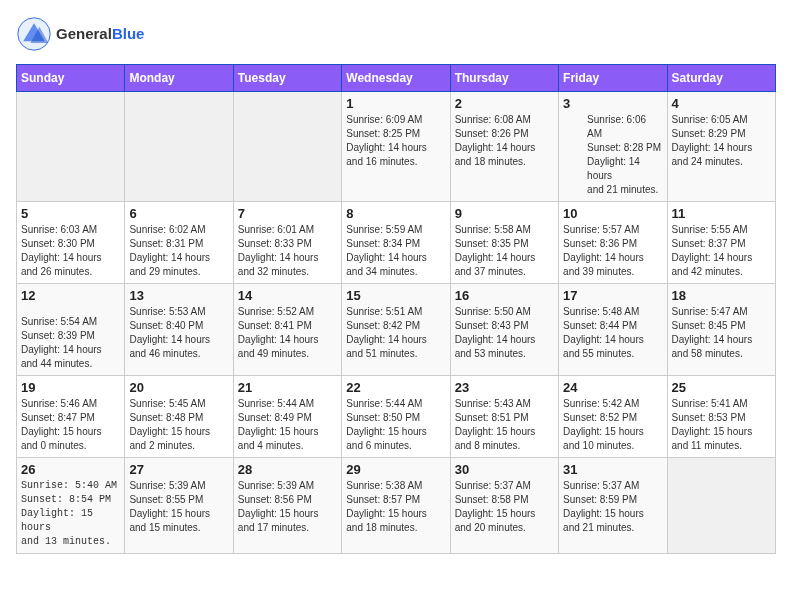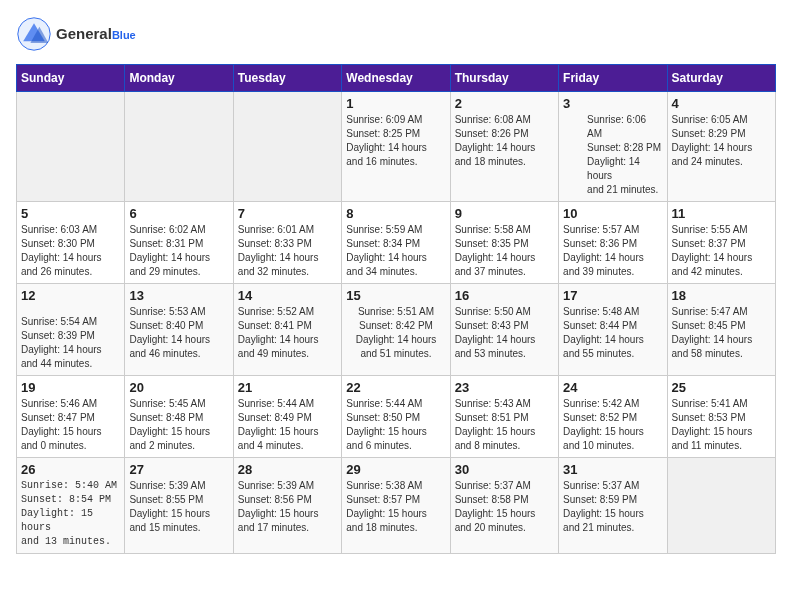--- a/index.html
+++ b/index.html
@@ -22,7 +22,7 @@
       gap: 4px;
     }
     .logo-text-general { font-size: 15px; font-weight: bold; color: #333; text-align: right; }
-    .logo-text-blue { font-size: 11px; font-weight: bold; color: #2563eb; }
+    .logo-text-blue { font-size: 15px; font-weight: bold; color: #2563eb; }
     .logo-icon {
       width: 36px;
       height: 36px;

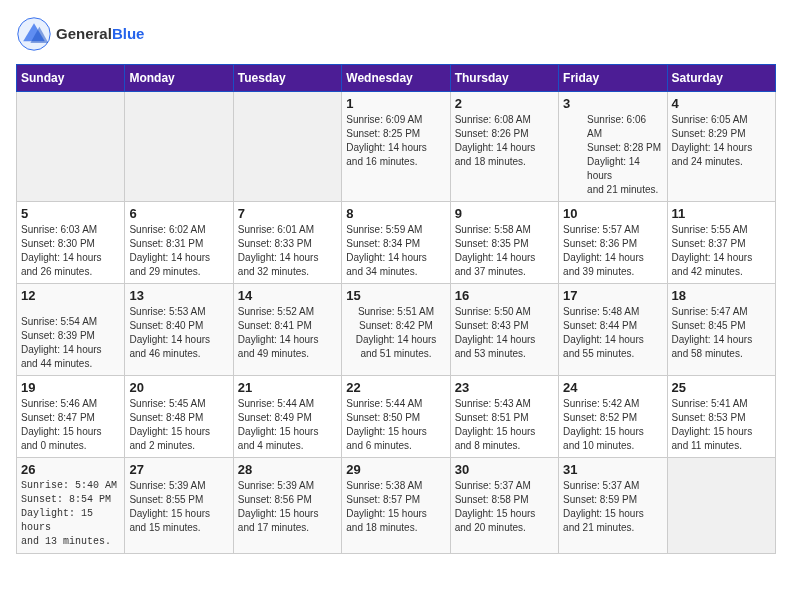--- a/index.html
+++ b/index.html
@@ -46,7 +46,7 @@
       font-size: 11px;
     }
     .calendar thead th {
-      background: #4c1d95;
+      background: #8b5cf6;
       color: #fff;
       padding: 6px 4px;
       text-align: left;

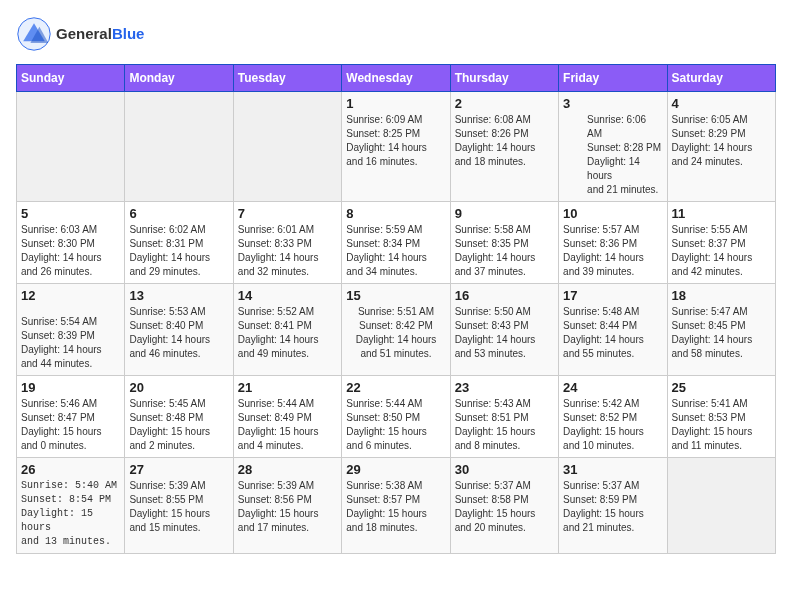--- a/index.html
+++ b/index.html
@@ -223,7 +223,7 @@
         </td>
         <td>
           <span class="day-num">15</span>
-          <div class="day-detail" style="white-space: pre-line; text-align: center;">Sunrise: 5:51 AM
+          <div class="day-detail" style="white-space: pre-line;">Sunrise: 5:51 AM
 Sunset: 8:42 PM
 Daylight: 14 hours
 and 51 minutes.</div>

